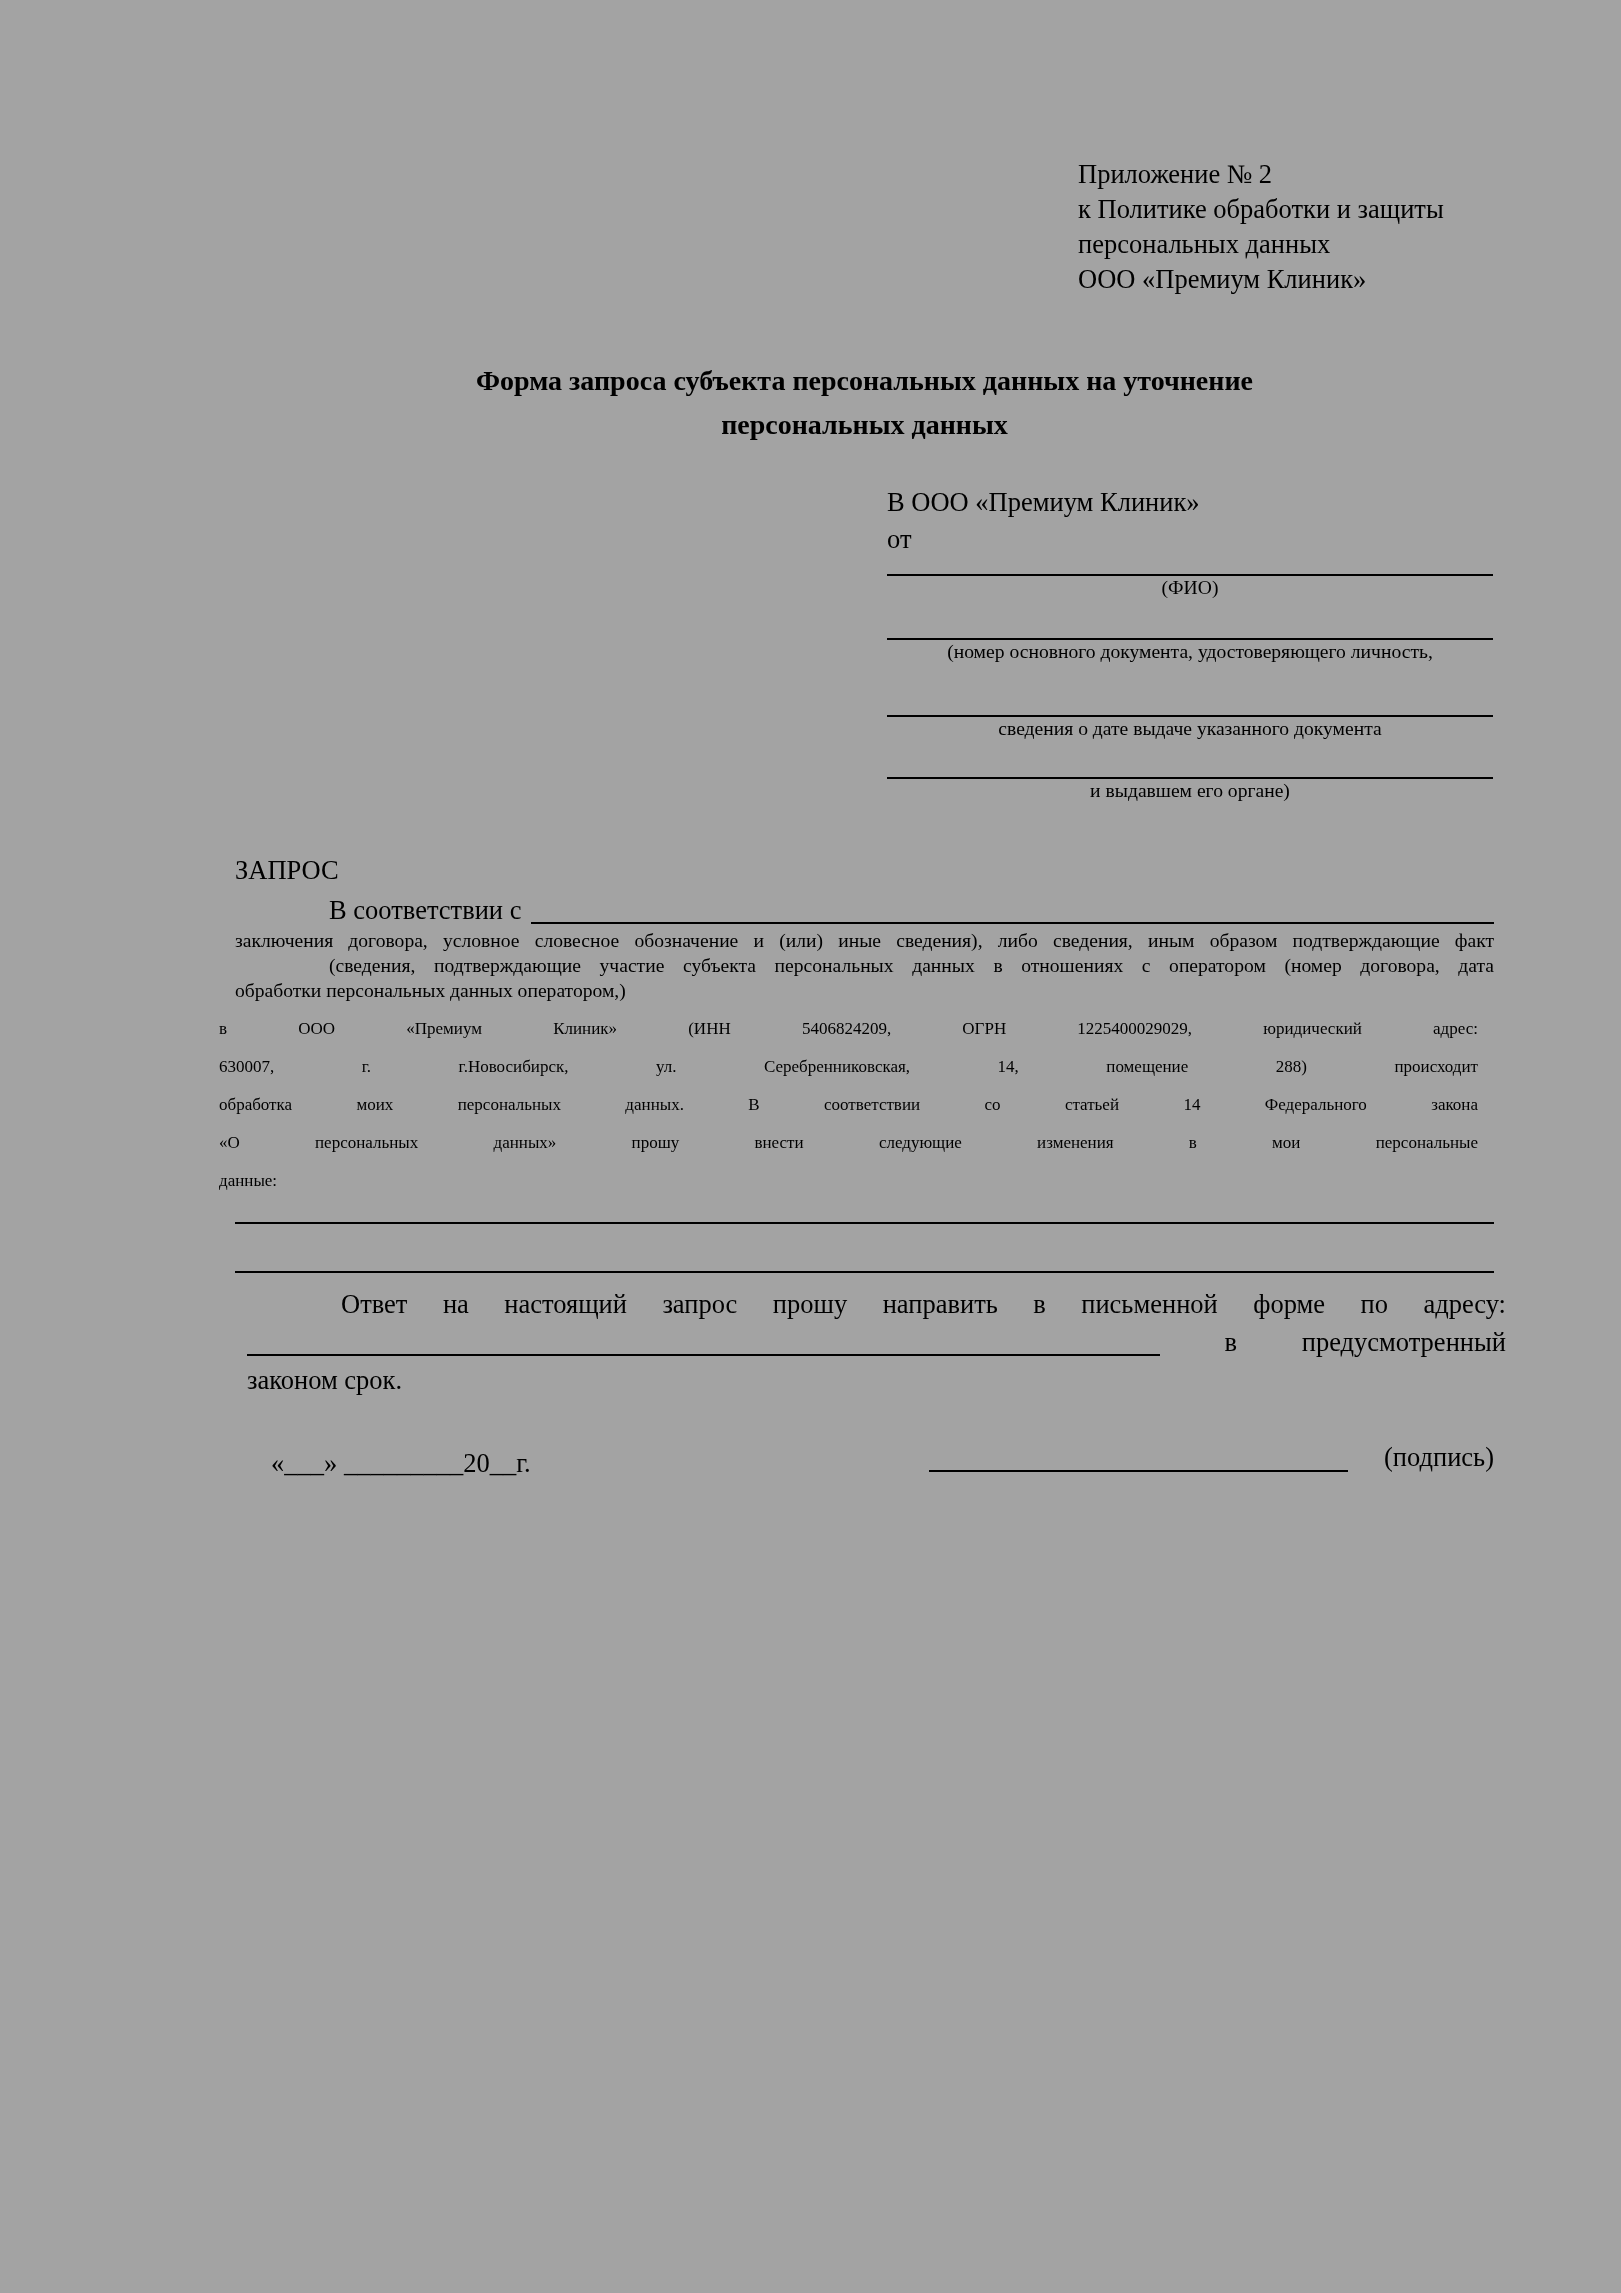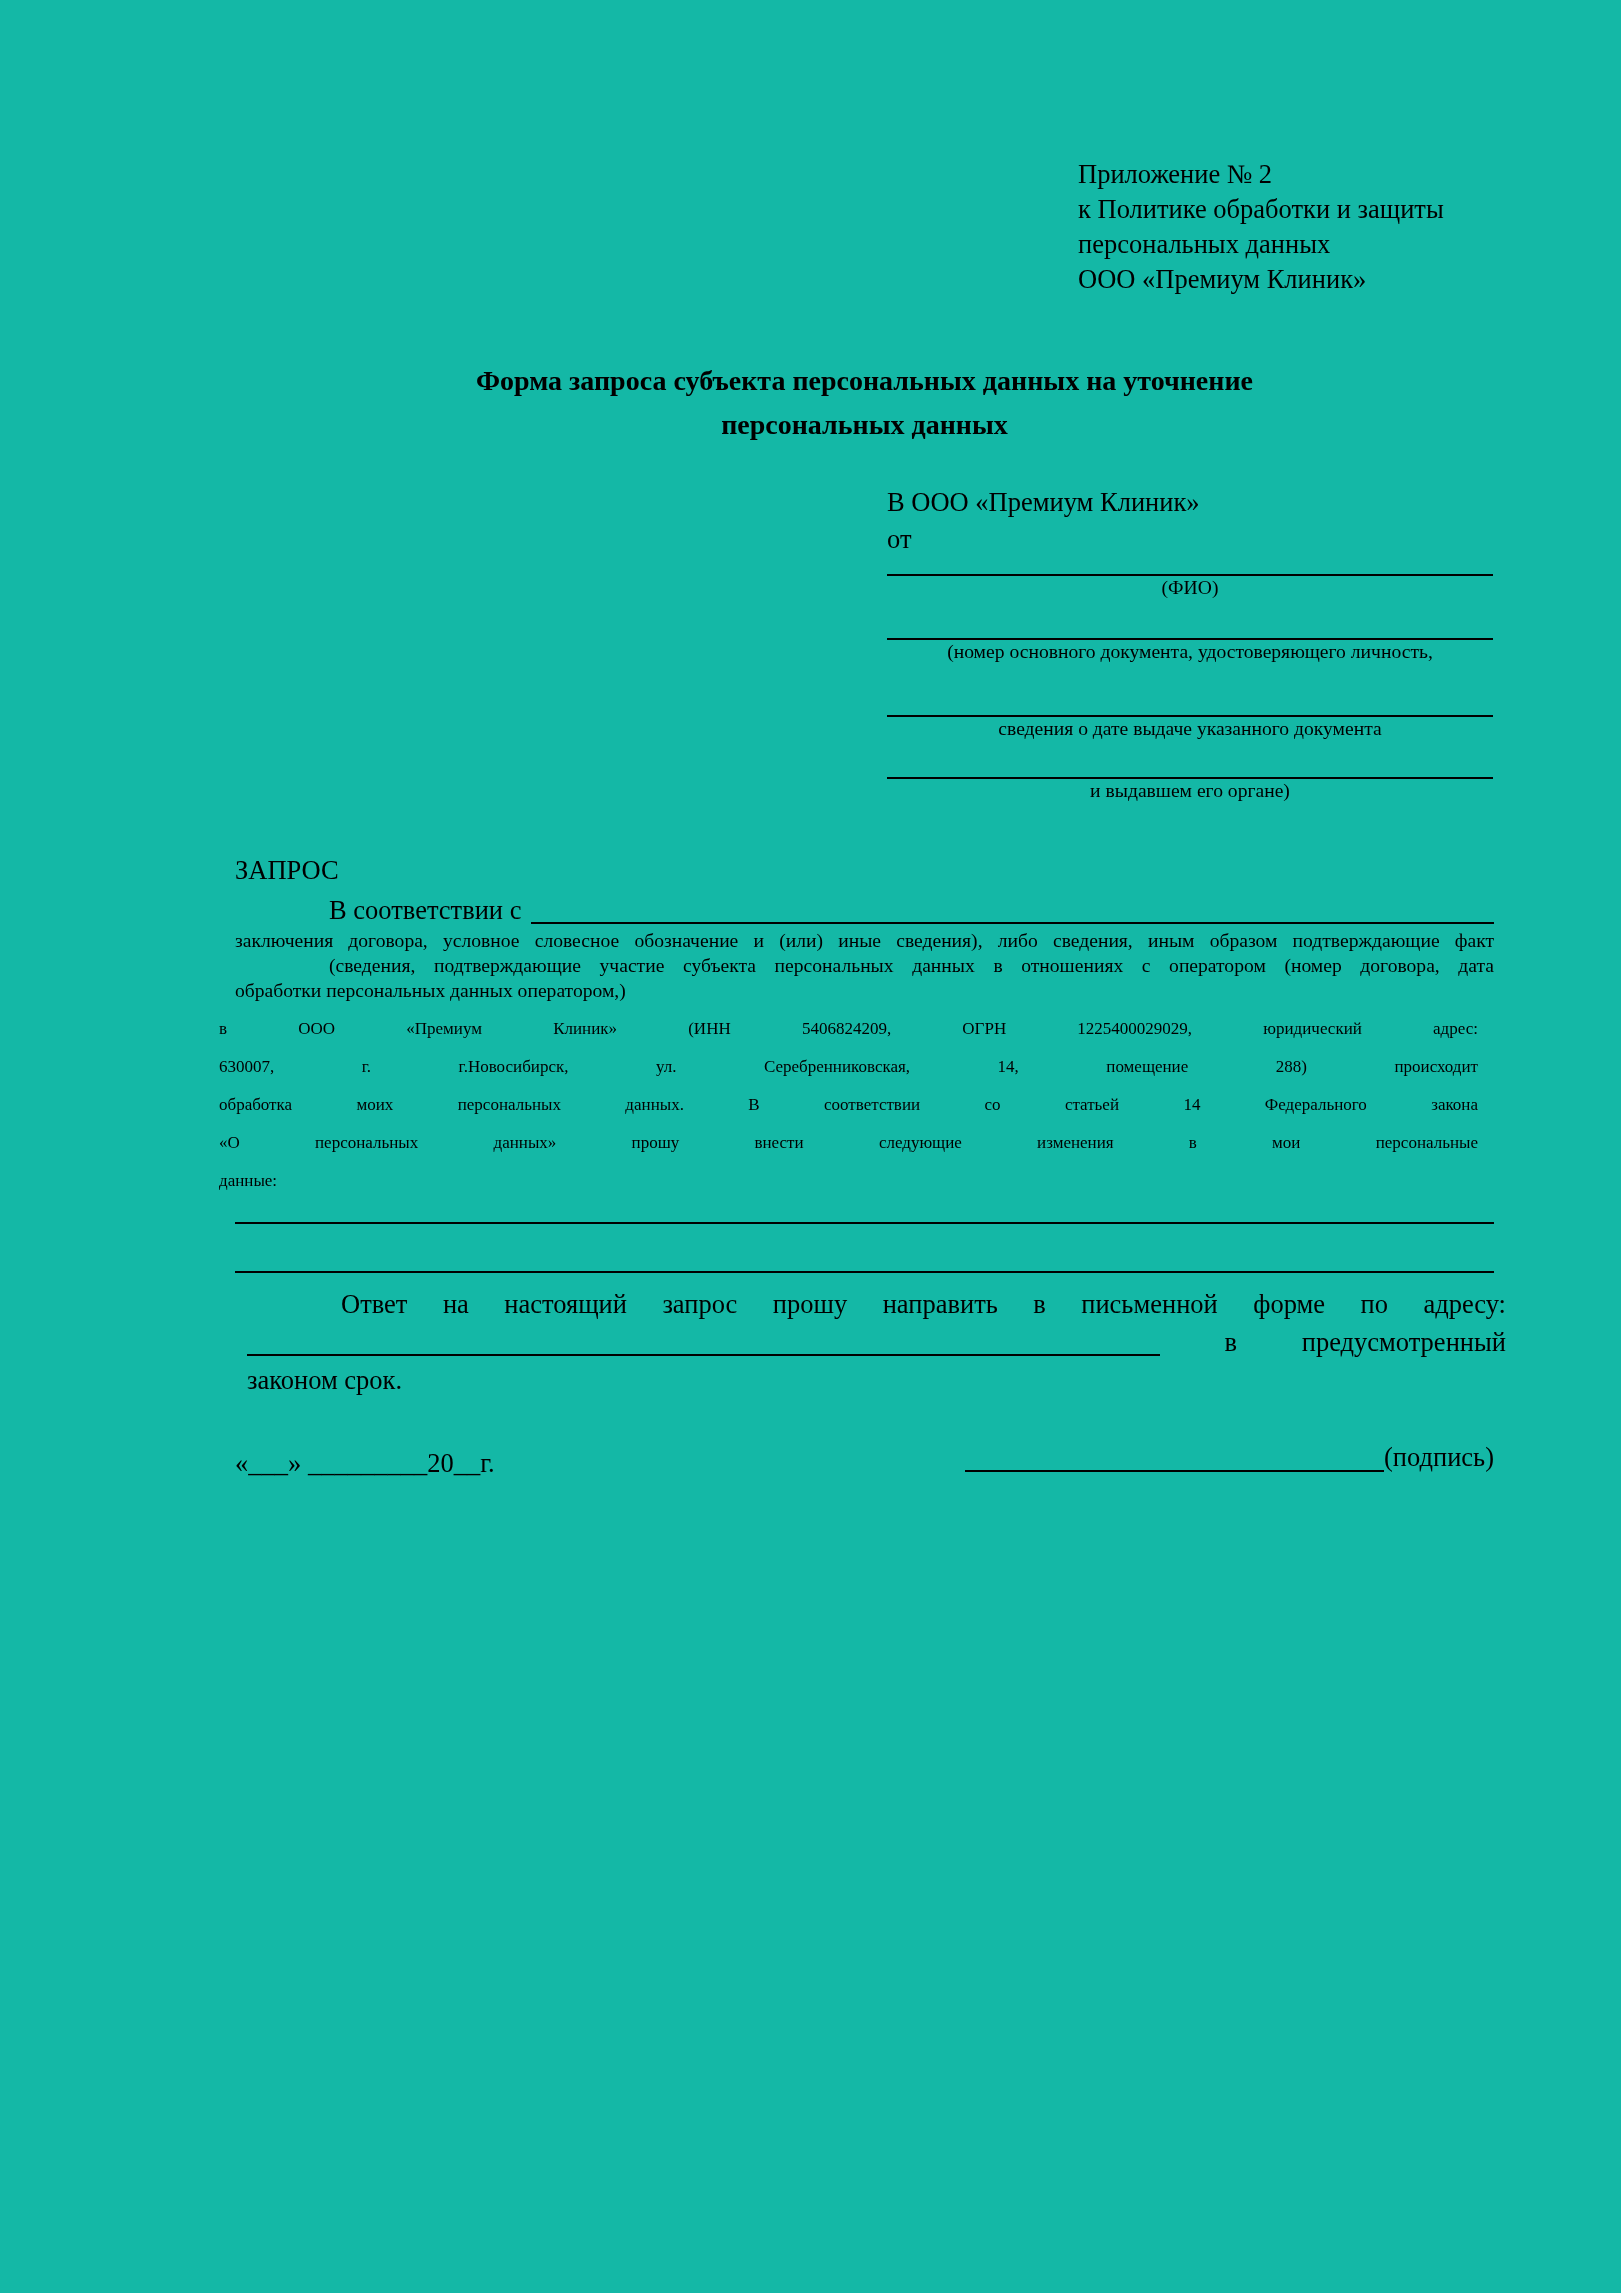--- a/index.html
+++ b/index.html
@@ -11,7 +11,7 @@
     position: relative;
     width: 1621px;
     height: 2294px;
-    background: #14b8a6;
+    background: #a3a3a3;
     color: #000000;
     font-family: "Liberation Serif", "DejaVu Serif", serif;
     overflow: hidden;

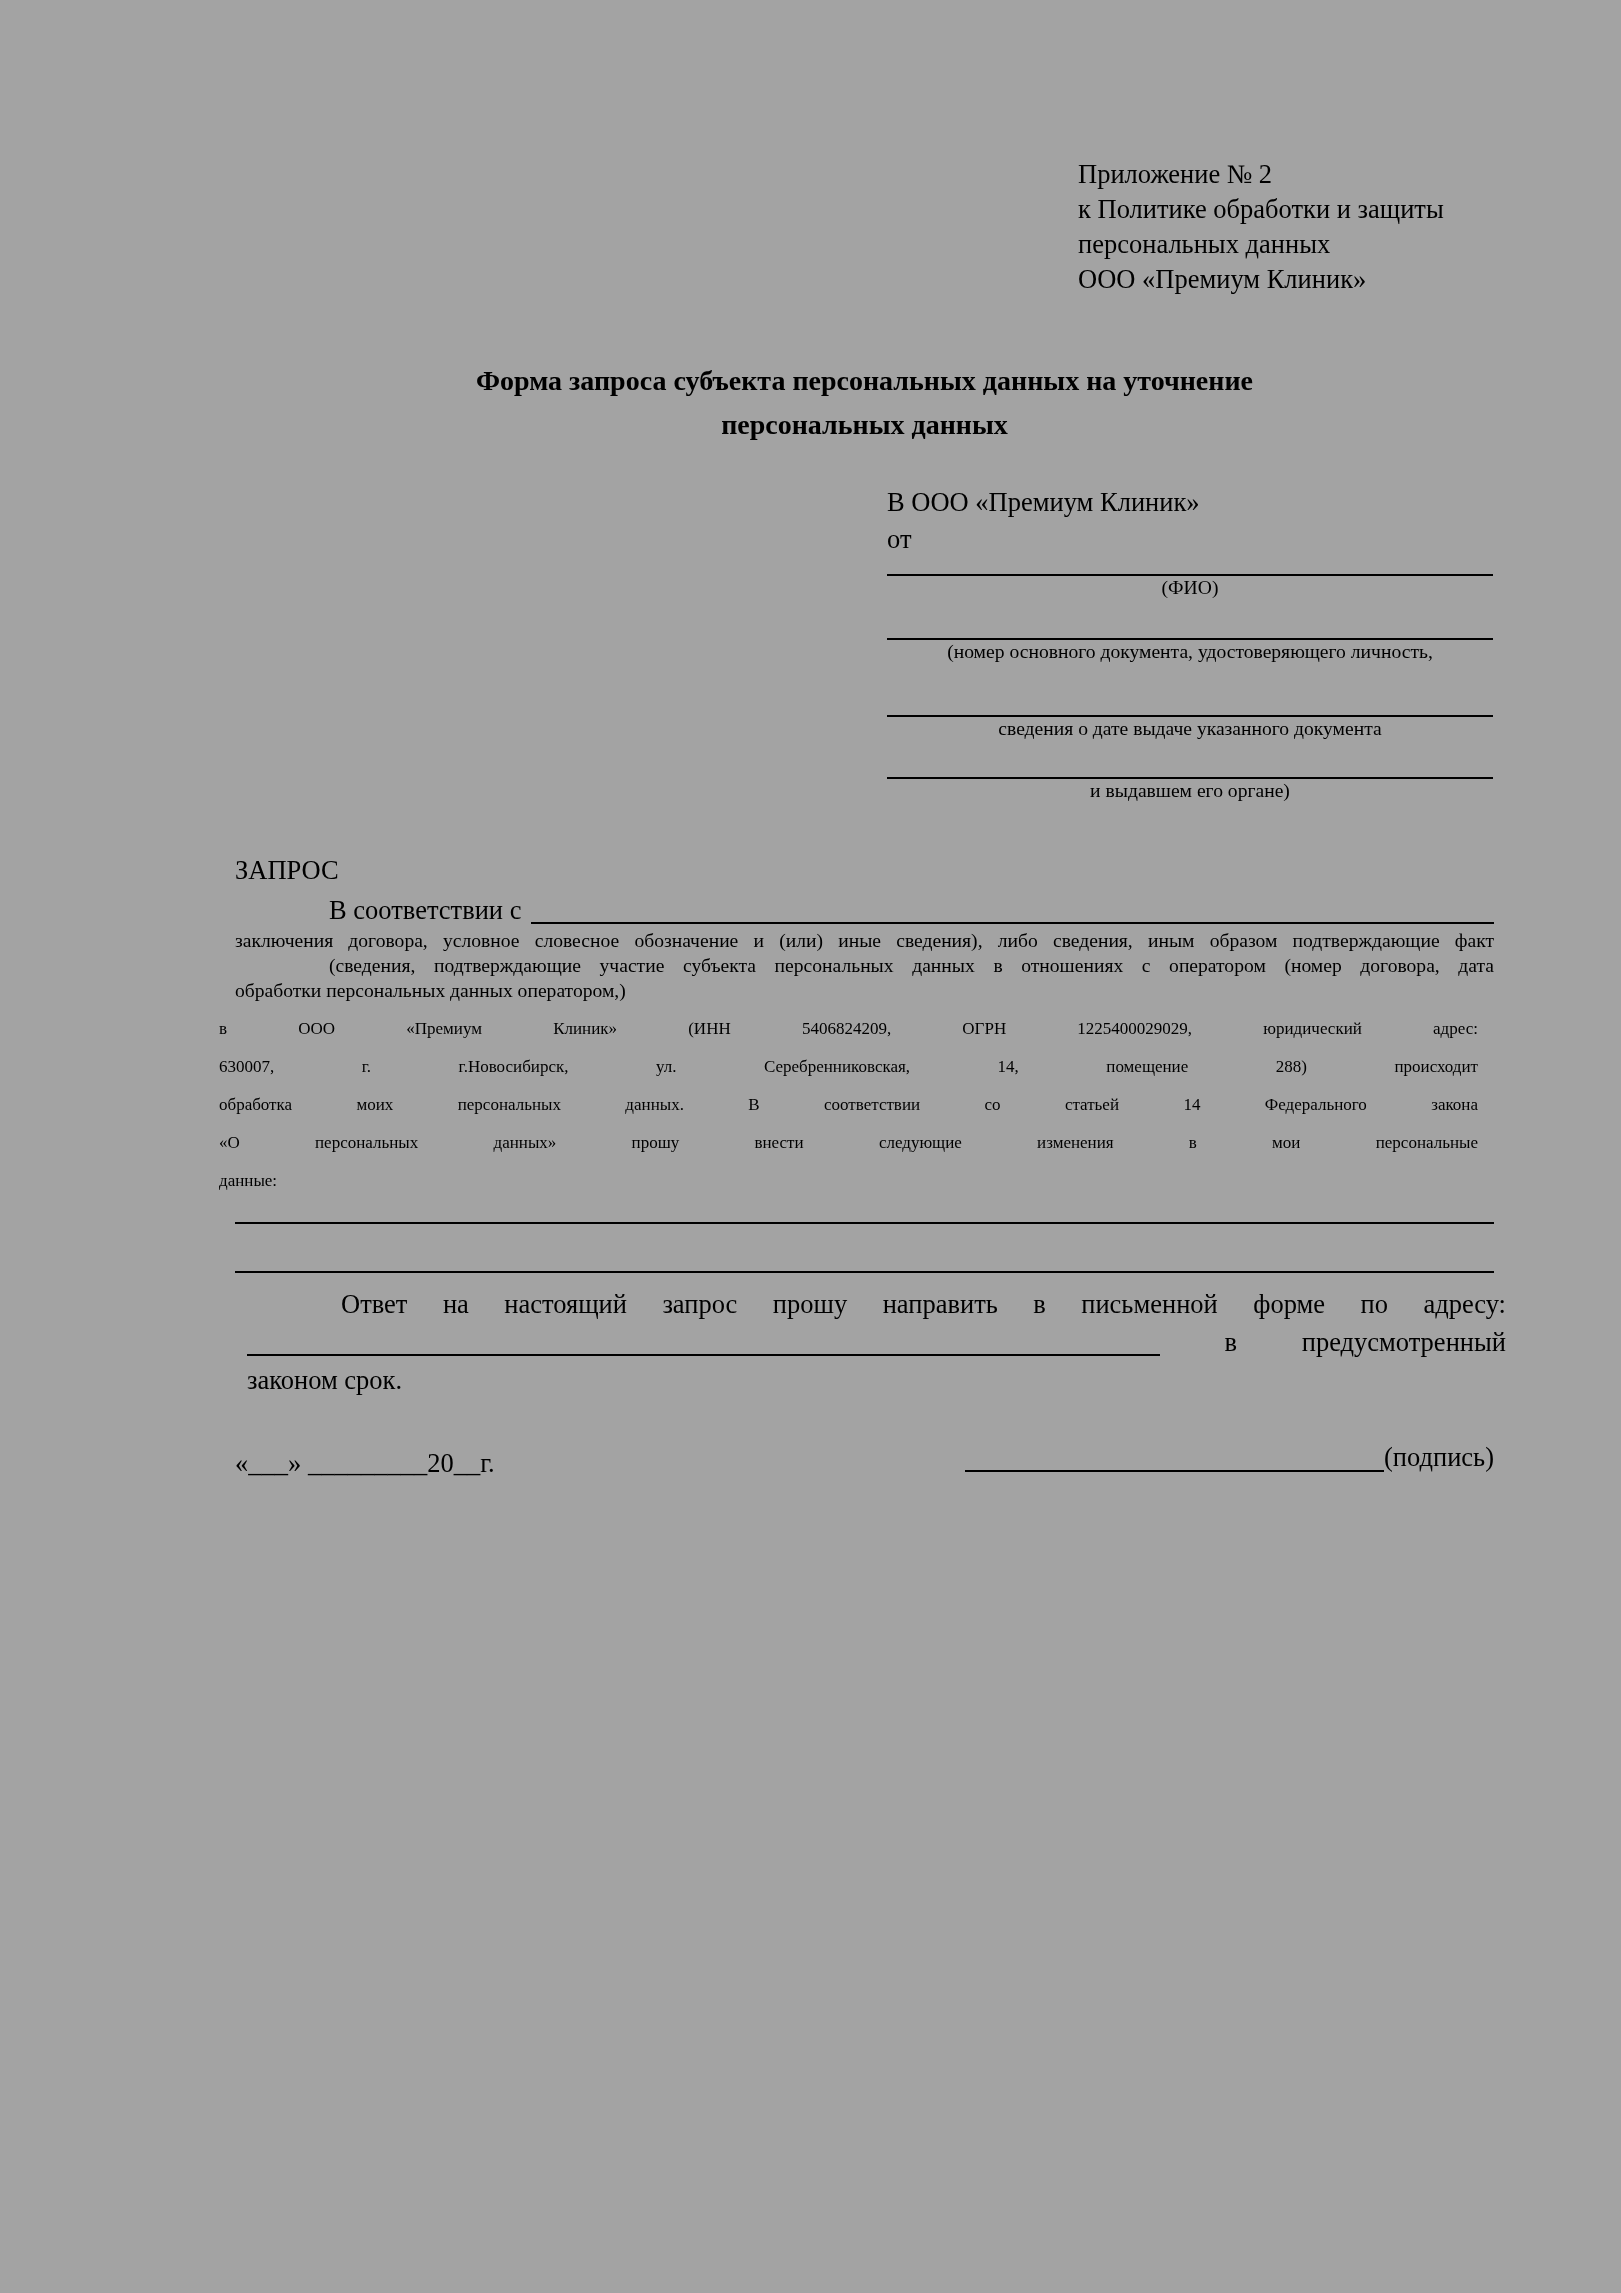--- a/index.html
+++ b/index.html
@@ -169,7 +169,7 @@
     margin-bottom: 3.9px;
     border-bottom: 2.9px solid #000;
   }
-  .nowrap { white-space: nowrap; }
+  .nowrap { white-space: nowrap; margin-left: 36px; }
 </style>
 </head>
 <body>

